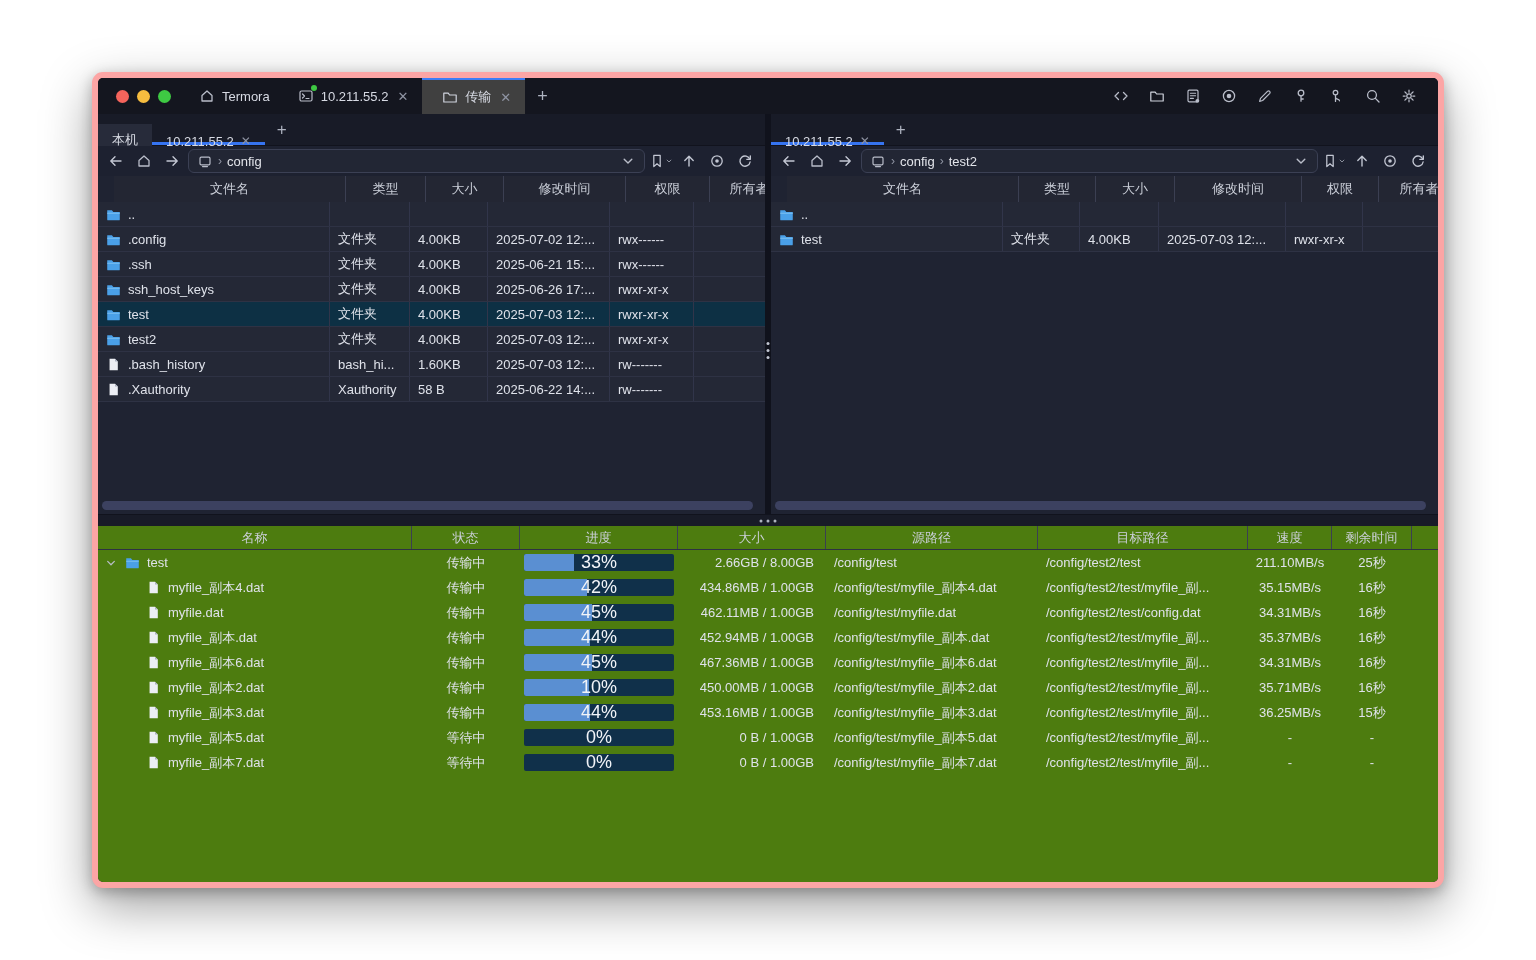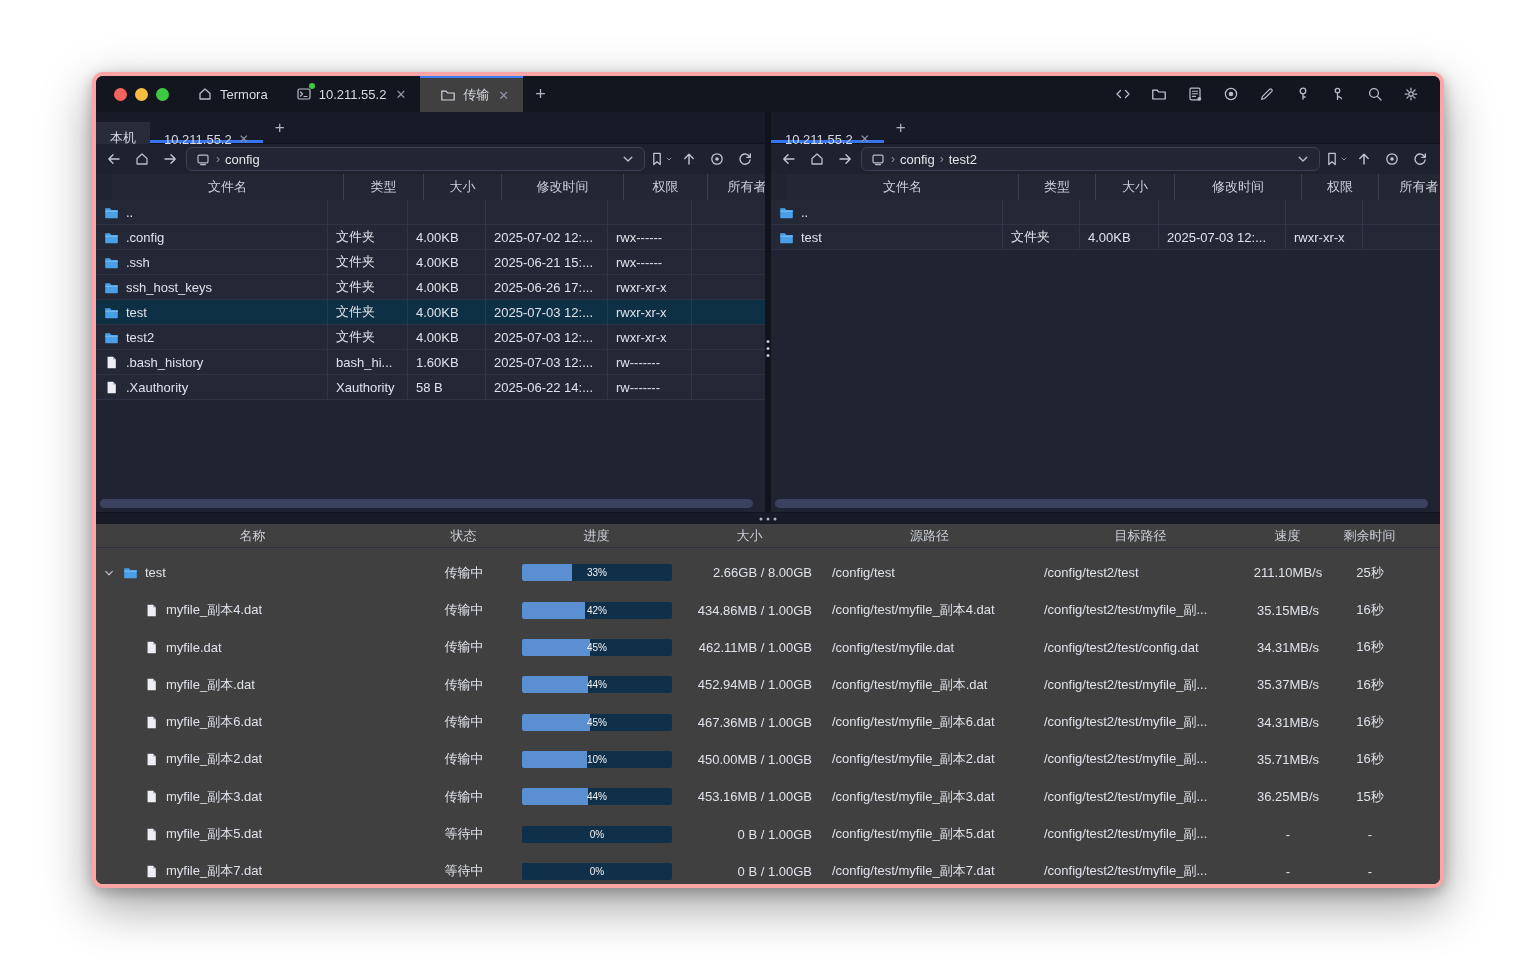--- a/index.html
+++ b/index.html
@@ -8,7 +8,7 @@
     position:absolute; left:92px; top:72px; width:1352px; height:816px;
     background:#1d2130; border-radius:11px; overflow:hidden;
     box-shadow:0 18px 50px rgba(0,0,0,.38), 0 4px 14px rgba(0,0,0,.25);
-    border:4px solid #fca5a5; display:flex; flex-direction:column;
+    border:6px solid #fca5a5; display:flex; flex-direction:column;
     color:#dfe2ea; font-size:13px;
   }
   

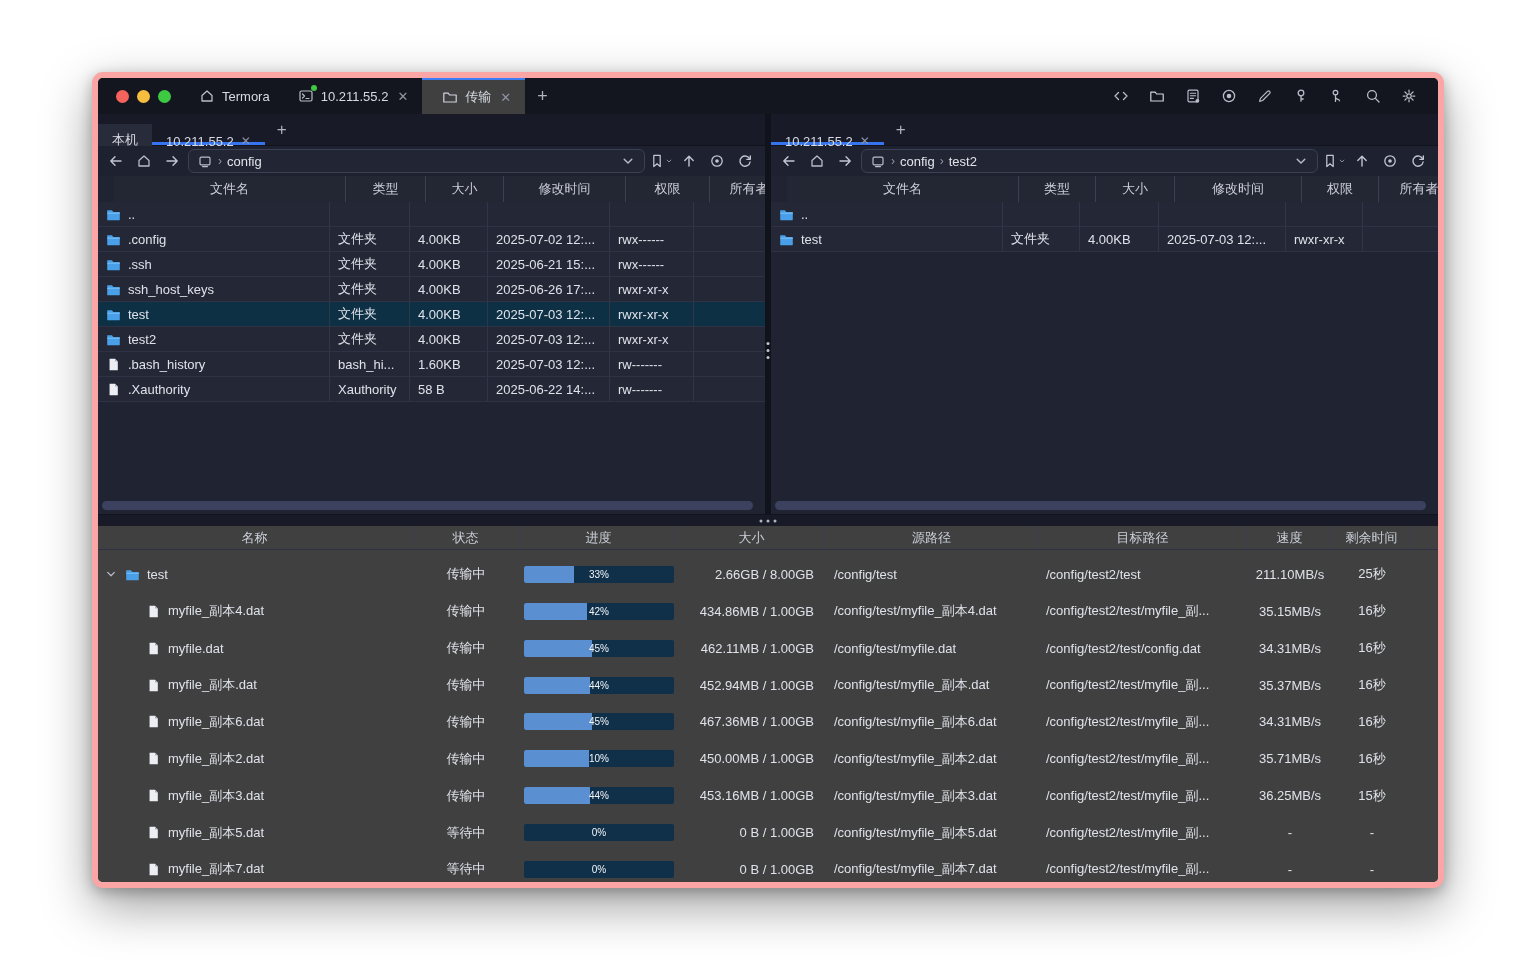--- a/index.html
+++ b/index.html
@@ -62,7 +62,7 @@
   .hgrip { position:absolute; top:50%; left:50%; transform:translate(-50%,-50%); display:flex; gap:4px; }
   .hgrip i { width:3px; height:3px; border-radius:50%; background:#aeb3c0; display:block; }
   
-  .transfer { flex:1 1 auto; background:#404040; display:flex; flex-direction:column; overflow:hidden;justify-content:space-between; }
+  .transfer { flex:1 1 auto; background:#4d7c0f; display:flex; flex-direction:column; overflow:hidden; }
   .thead, .trow { display:grid; grid-template-columns:314px 108px 158px 148px 212px 210px 84px 80px 38px; align-items:center; }
   .thead { height:24px; color:#ccd0da; border-bottom:1px solid #2e3242; flex:0 0 auto; }
   .thead > div { text-align:center; border-right:1px solid #3b3f52; height:100%; display:flex; align-items:center; justify-content:center; }

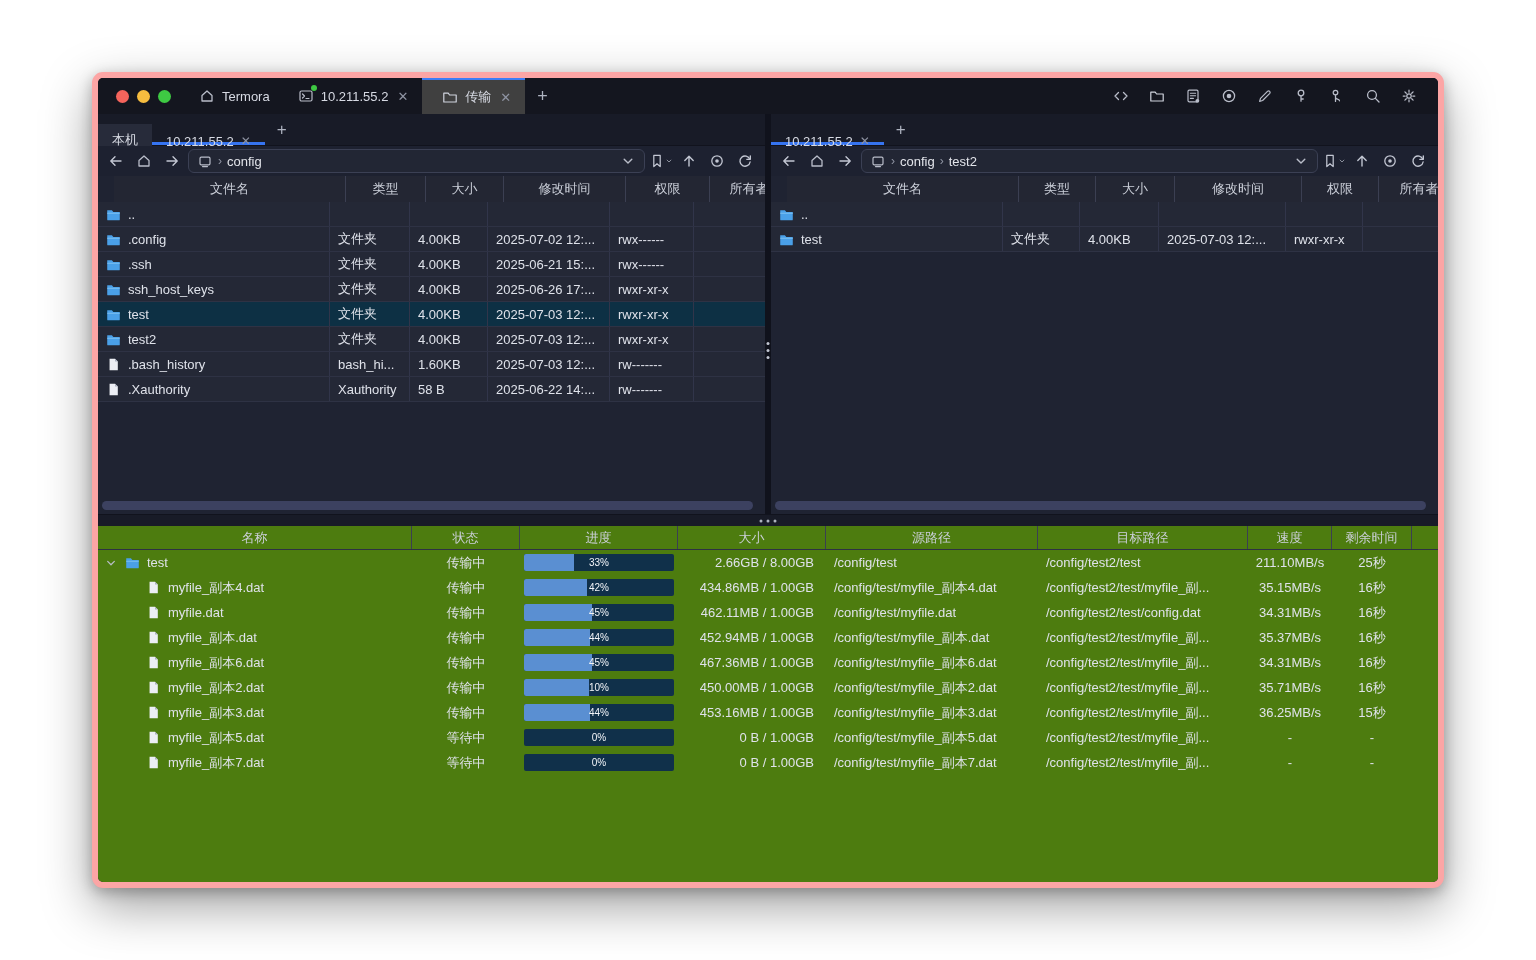--- a/index.html
+++ b/index.html
@@ -74,7 +74,7 @@
   .t-prog { display:flex; justify-content:center; }
   .pbar { position:relative; width:150px; height:17px; background:#10304a; border-radius:2px; overflow:hidden; }
   .pfill { position:absolute; left:0; top:0; bottom:0; background:#5a8fd2; }
-  .plabel { position:absolute; inset:0; display:flex; align-items:center; justify-content:center; color:#f2f4f8; font-size:10px; }
+  .plabel { position:absolute; inset:0; display:flex; align-items:center; justify-content:center; color:#f2f4f8; font-size:18px; }
   .t-size { text-align:right; padding-right:12px; white-space:nowrap; }
   .t-src, .t-dst { padding-left:8px; overflow:hidden; white-space:nowrap; text-overflow:ellipsis; }
   .t-speed, .t-rem { text-align:center; white-space:nowrap; }

